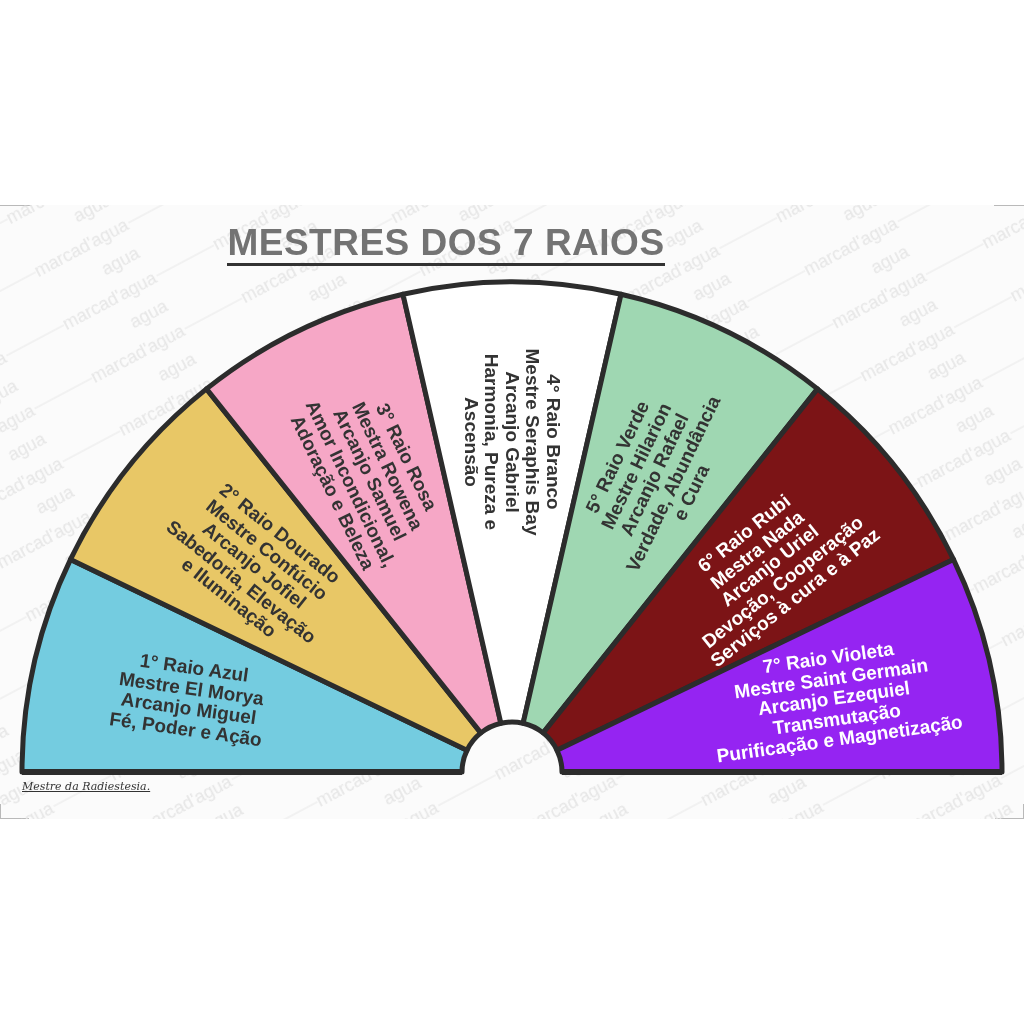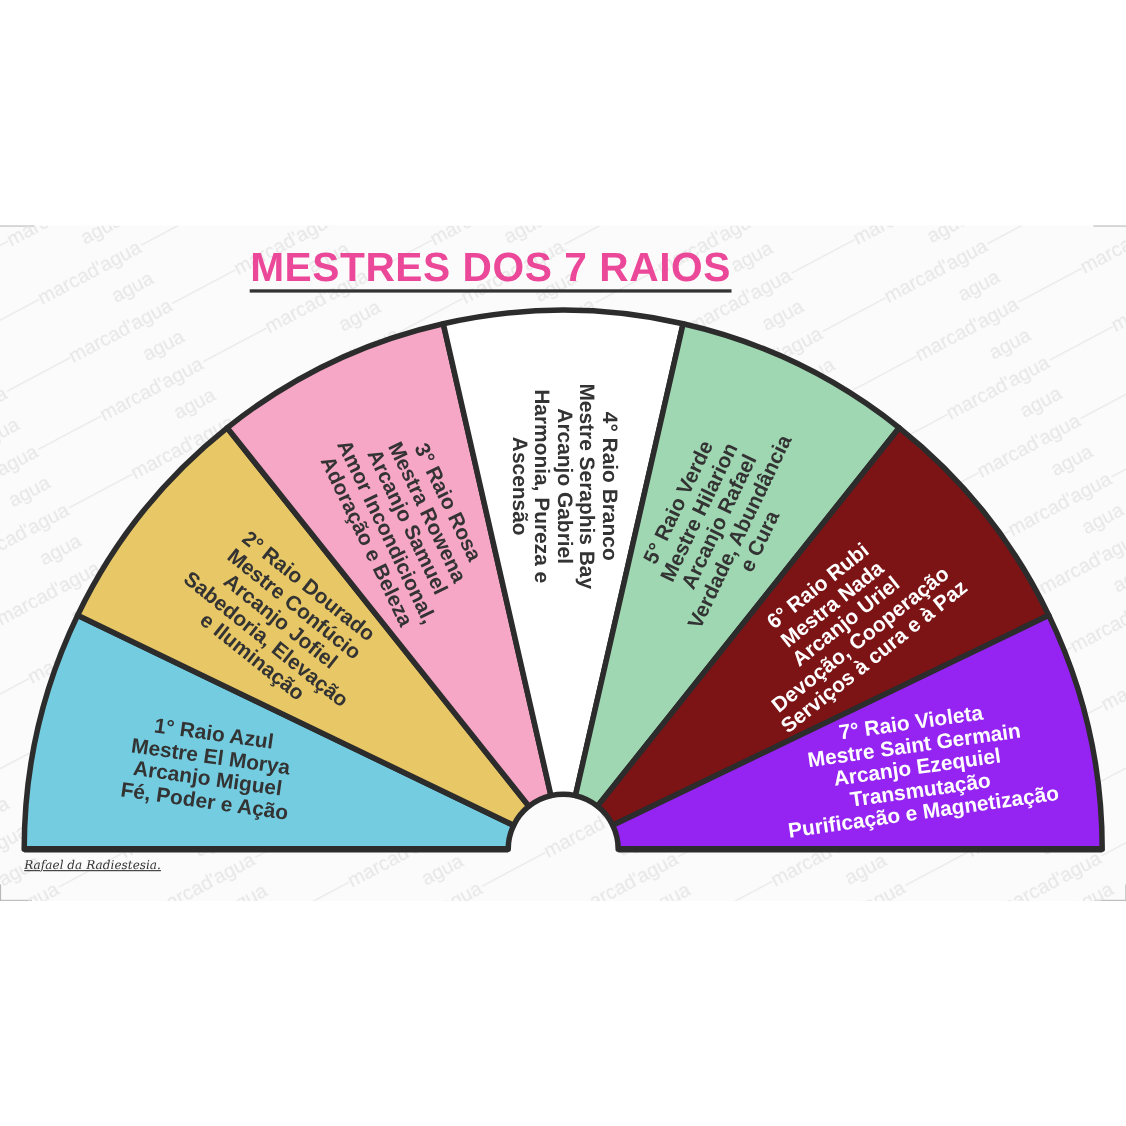--- a/index.html
+++ b/index.html
@@ -7,7 +7,7 @@
   .canvas { position:absolute; left:0; top:205px; width:1024px; height:614px; background:#fbfbfb; }
   .corner { position:absolute; border-color:#b9b9b9; border-style:solid; width:28px; height:14px; }
   .wm { position:absolute; inset:0; overflow:hidden; }
-  .title { position:absolute; left:0; width:892px; top:222px; text-align:center; font-weight:bold; font-size:37px; color:#ec4899; letter-spacing:0.5px; }
+  .title { position:absolute; left:0; width:892px; top:222px; text-align:center; font-weight:bold; font-size:37px; color:#737373; letter-spacing:0.5px; }
   .title span { border-bottom:3px solid #333333; padding-bottom:0px; line-height:40px; }
   svg.fan { position:absolute; left:0; top:0; }
   .label { position:absolute; font-weight:bold; white-space:nowrap; line-height:1.08; transform-origin:0 0; }

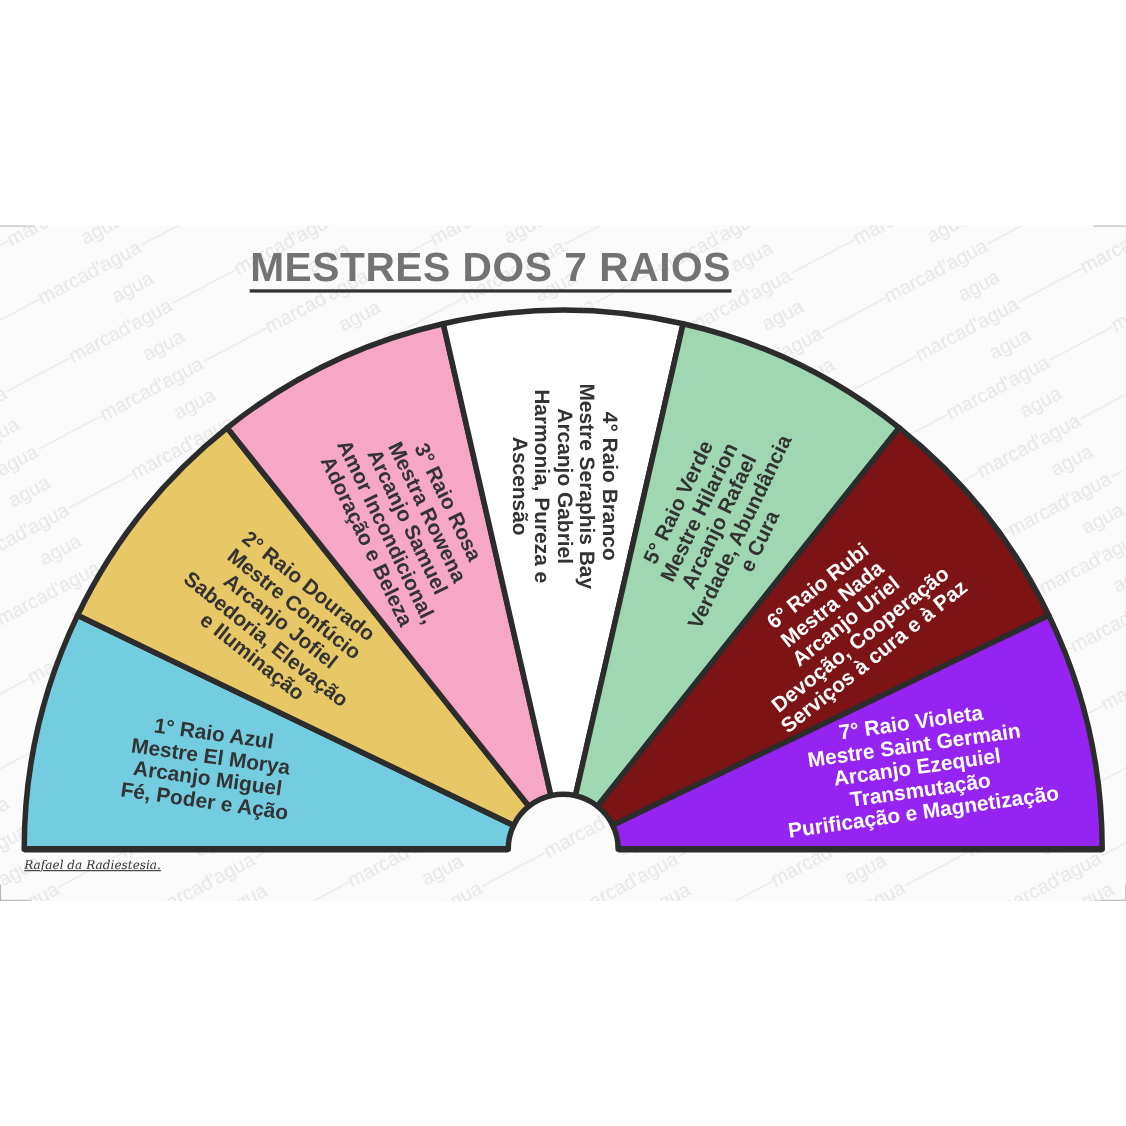--- a/index.html
+++ b/index.html
@@ -97,6 +97,6 @@
     </div>
   </div>
 
-<div class="footer">Rafael da Radiestesia.</div>
+<div class="footer">Mestre da Radiestesia.</div>
 
 </body></html>

